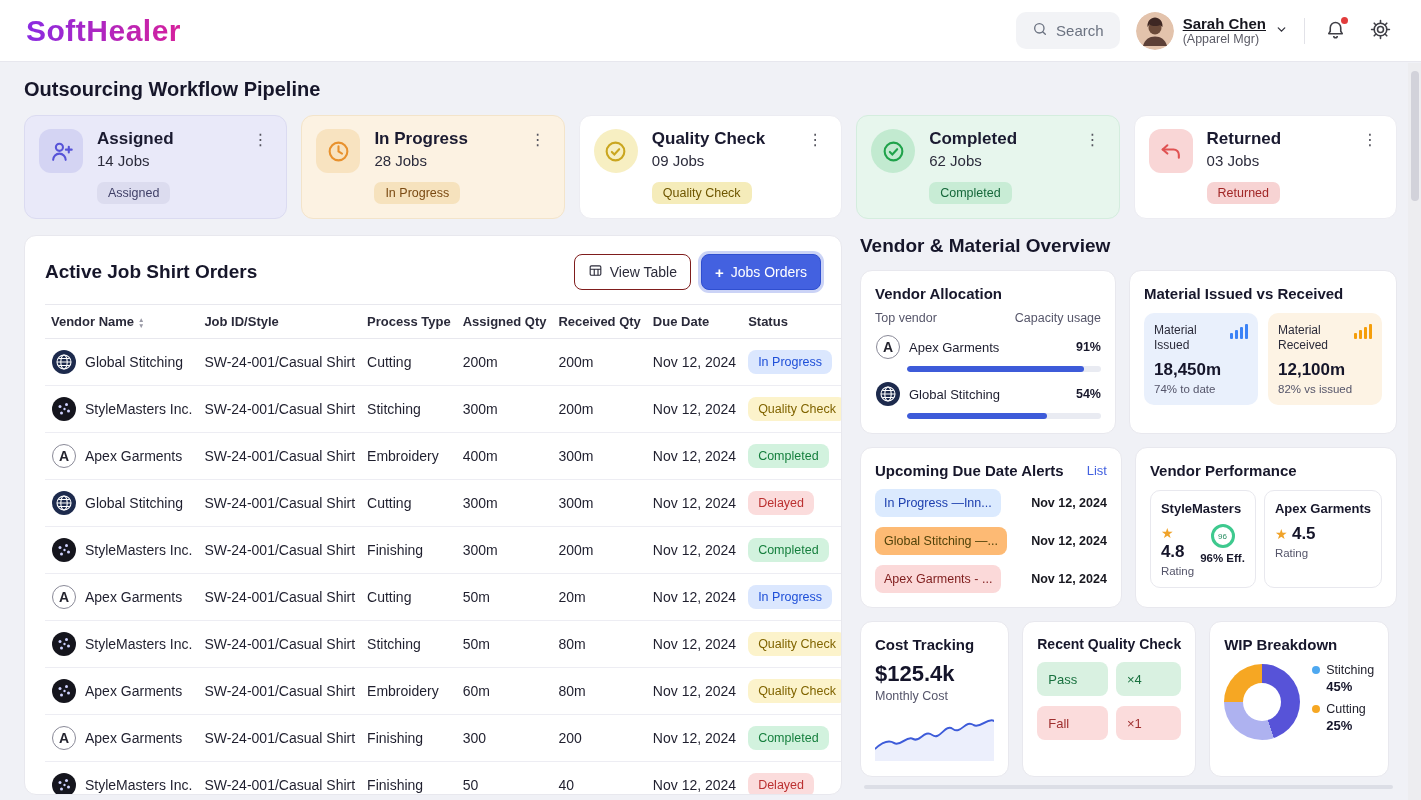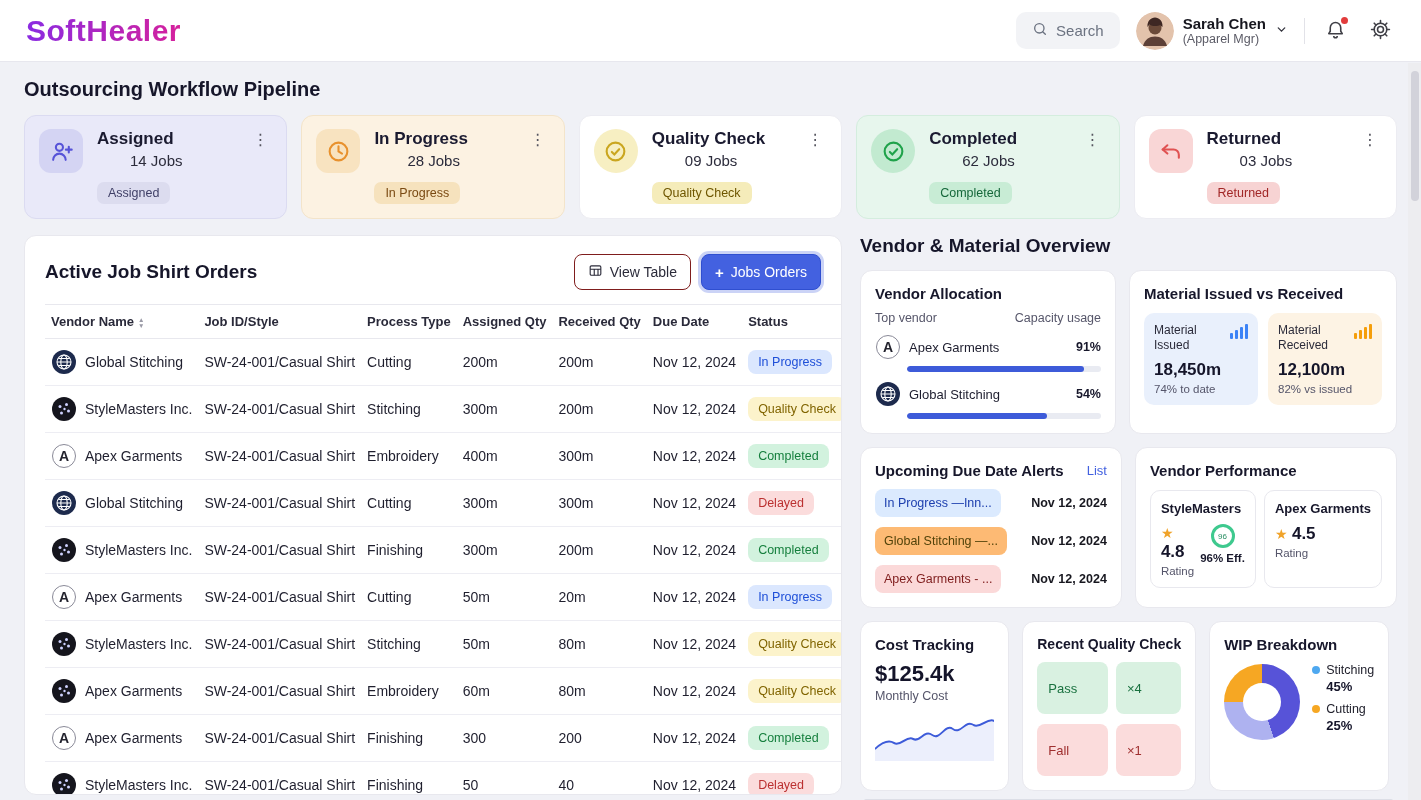--- a/index.html
+++ b/index.html
@@ -14,7 +14,7 @@
   .search { display:flex; align-items:center; gap:8px; background:#f2f3f6; border-radius:10px; padding:9px 16px; min-width:100px; color:#6b7280; font-size:15px; cursor:text; }
   .user { display:flex; align-items:center; gap:9px; cursor:pointer; }
   .avatar { width:38px; height:38px; border-radius:50%; overflow:hidden; flex:0 0 auto; }
-  .user-text .uname { font-size:15px; font-weight:700; color:#17171f; }
+  .user-text .uname { font-size:15px; font-weight:700; color:#17171f;text-decoration:underline; }
   .user-text .urole { font-size:12.5px; color:#5b5b66; }
   .nav-divider { width:1px; height:26px; background:#e2e2e8; }
   .icon-btn { position:relative; background:none; border:none; cursor:pointer; padding:4px; display:flex; align-items:center; }

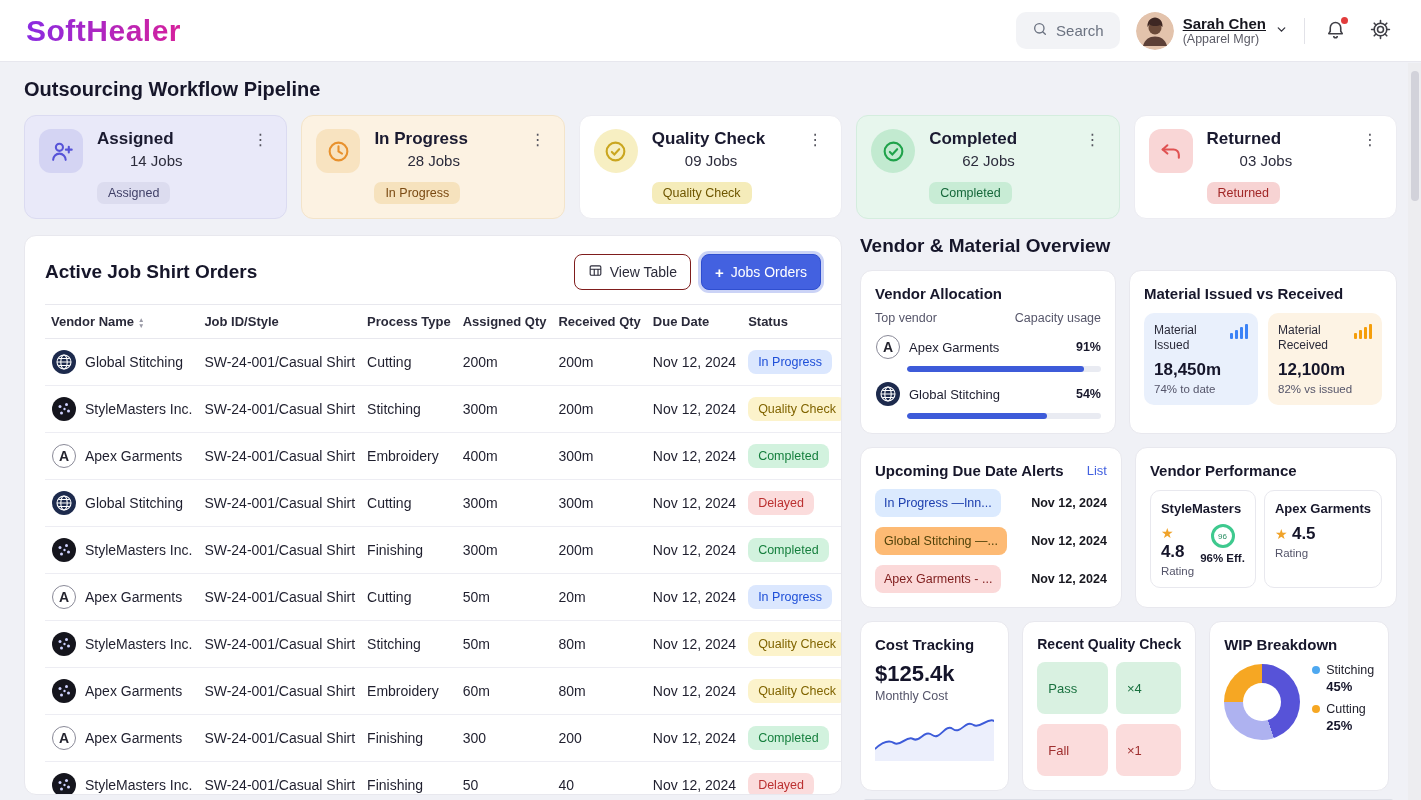--- a/index.html
+++ b/index.html
@@ -30,7 +30,7 @@
   .pcard-top { display:flex; gap:14px; }
   .picon { width:44px; height:44px; display:flex; align-items:center; justify-content:center; flex:0 0 auto; }
   .ptitle { font-size:17px; font-weight:700; color:#1a1a30; }
-  .pcount { font-size:15px; color:#2c2c3c; margin-top:3px;margin-left:33px; }
+  .pcount { font-size:15px; color:#2c2c3c; margin-top:3px; }
   .kebab { position:absolute; top:12px; right:12px; font-size:16px; color:#55555f; cursor:pointer; padding:2px 6px; }
   .pbadge { display:inline-block; margin:9px 0 0 58px; font-size:12.5px; padding:4px 11px; border-radius:7px; }
   .theme-purple { background:#e9e9f9; border-color:#dbdbf1; }

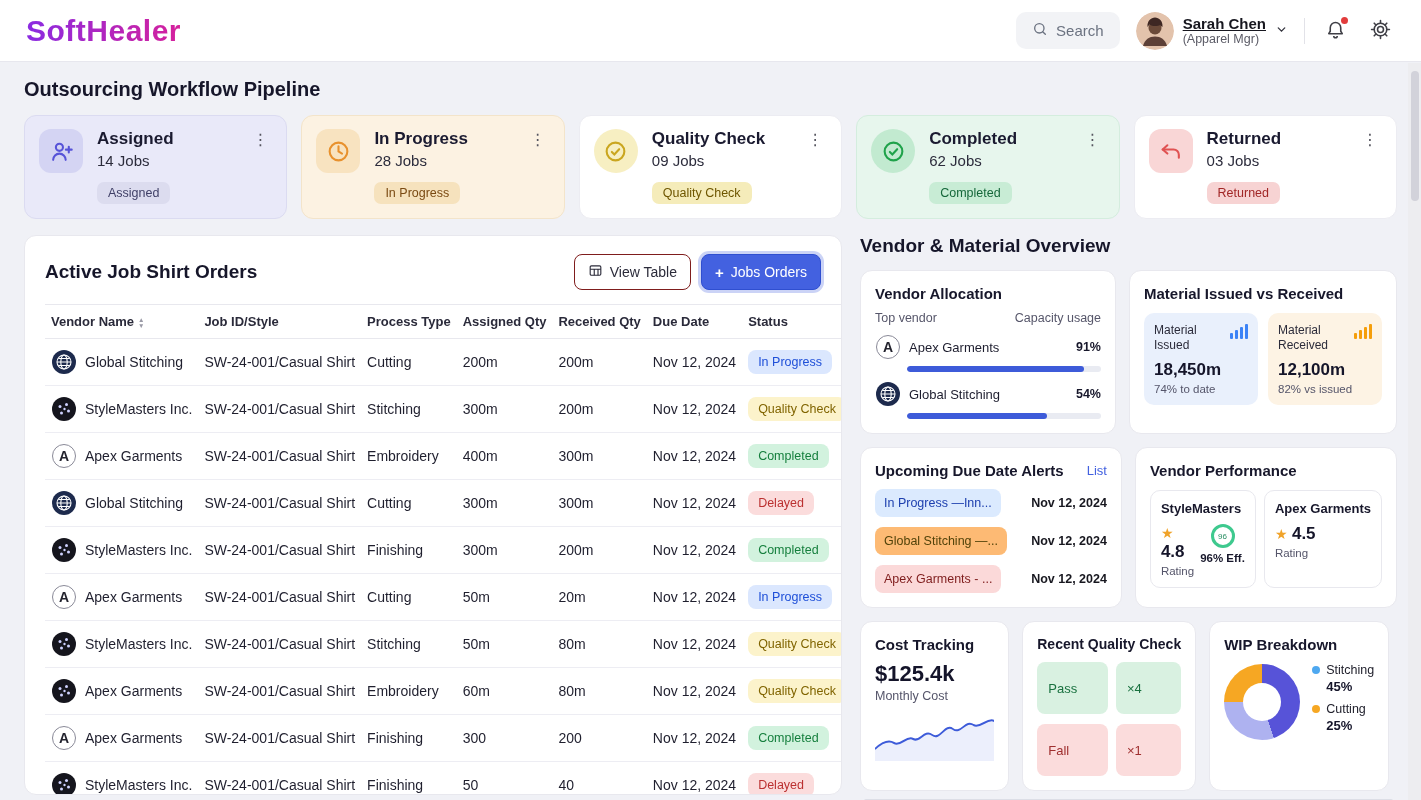--- a/index.html
+++ b/index.html
@@ -127,7 +127,7 @@
   .spark { width:100%; height:52px; margin-top:6px; display:block; }
 
   .q-row { display:flex; gap:8px; margin-top:10px; }
-  .q-box { height:52px; border-radius:8px; display:flex; align-items:center; padding-left:11px; font-size:13px; }
+  .q-box { height:34px; border-radius:8px; display:flex; align-items:center; padding-left:11px; font-size:13px; }
   .q-label { flex:1.1; }
   .q-count { flex:1; }
   .q-green { background:#d9f1e1; color:#19713f; }

